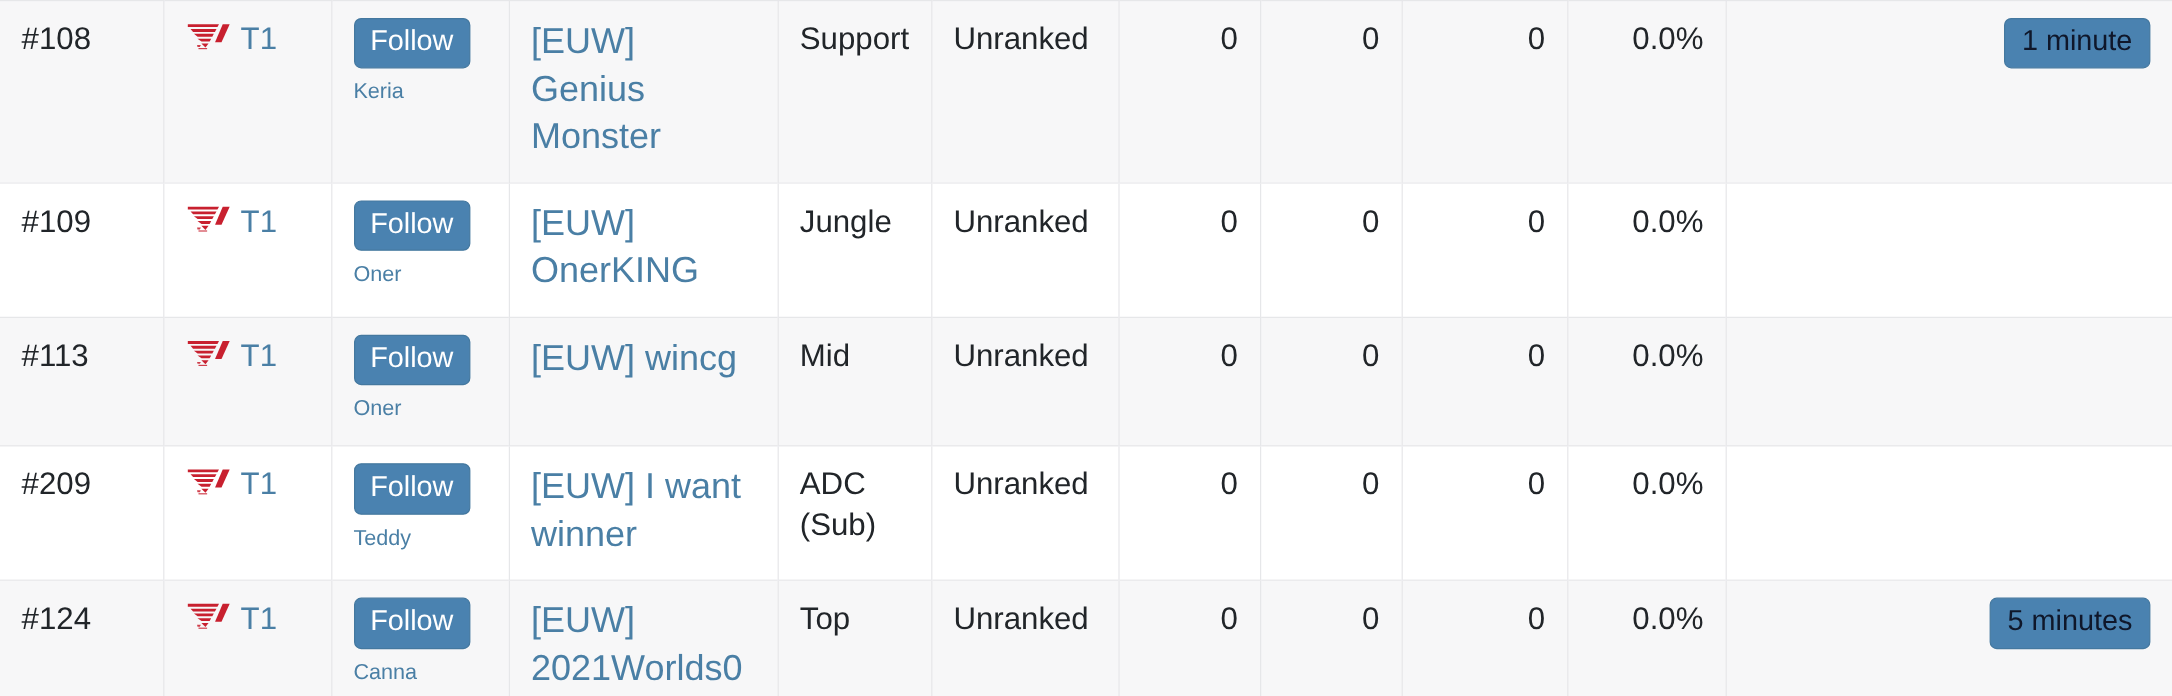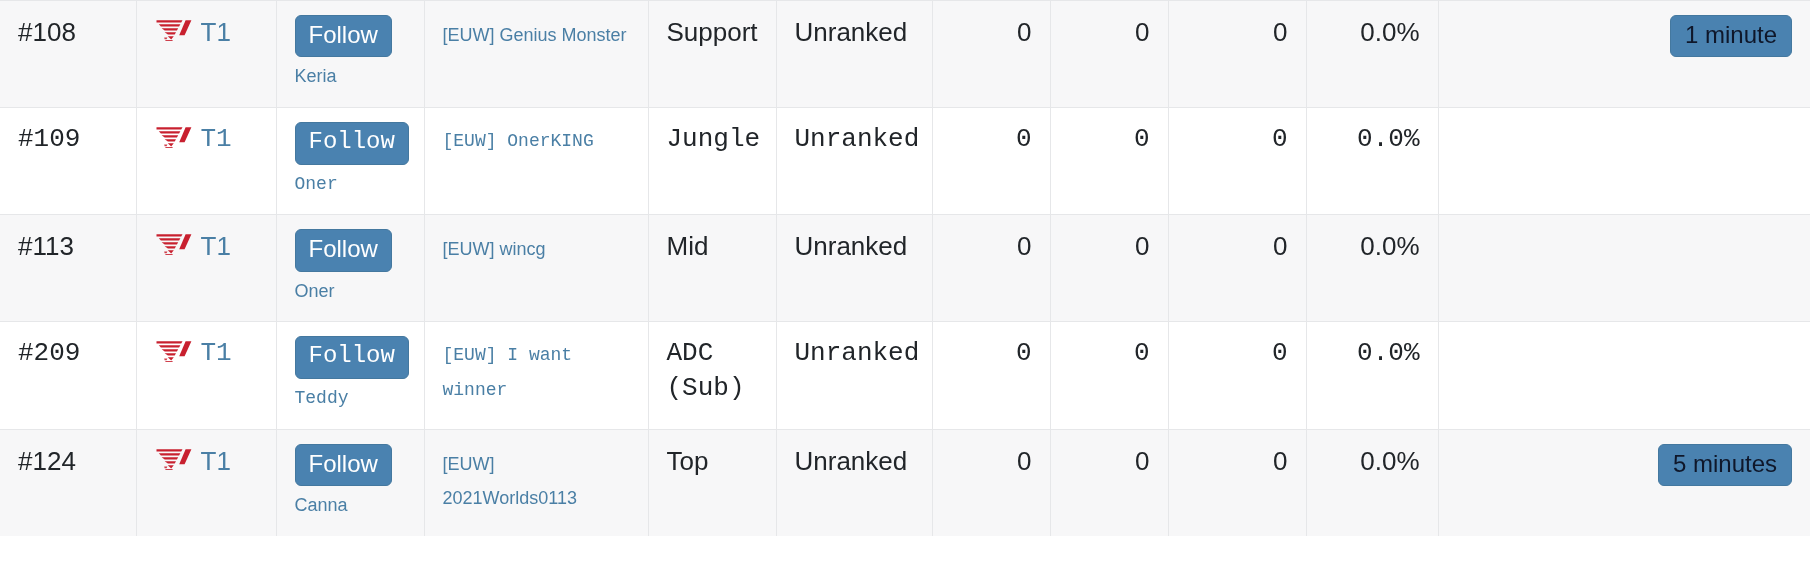--- a/index.html
+++ b/index.html
@@ -111,7 +111,7 @@
 
   .summoner-link {
     color: #4a7fa5;
-    font-size: 18px;
+    font-size: 30px;
     cursor: pointer;
     word-break: break-word;
   }

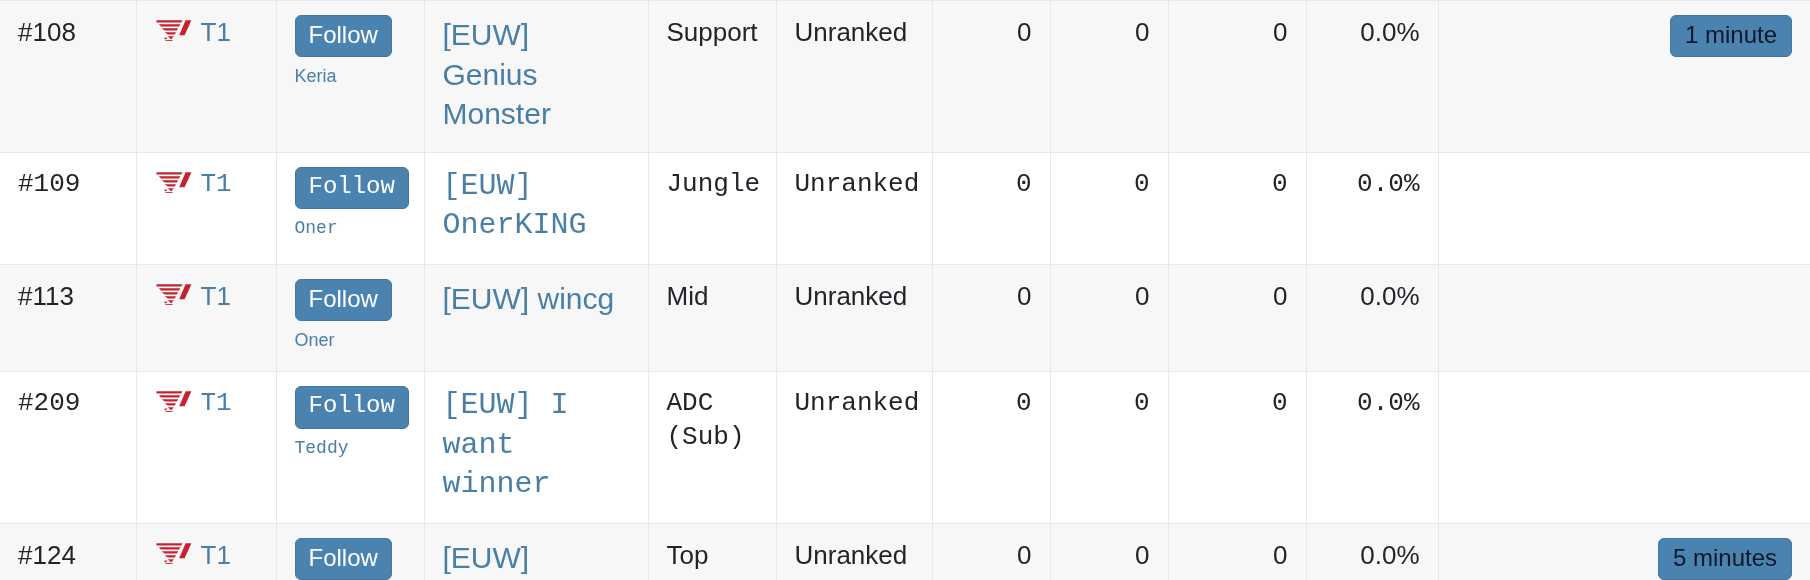--- a/index.html
+++ b/index.html
@@ -32,7 +32,6 @@
   }
   table.roster tr.row-even > td {
     background: #ffffff;
-    font-family: Liberation Mono, monospace;
   }
   table.roster td {
     border-top: 1px solid #e6e7e9;

